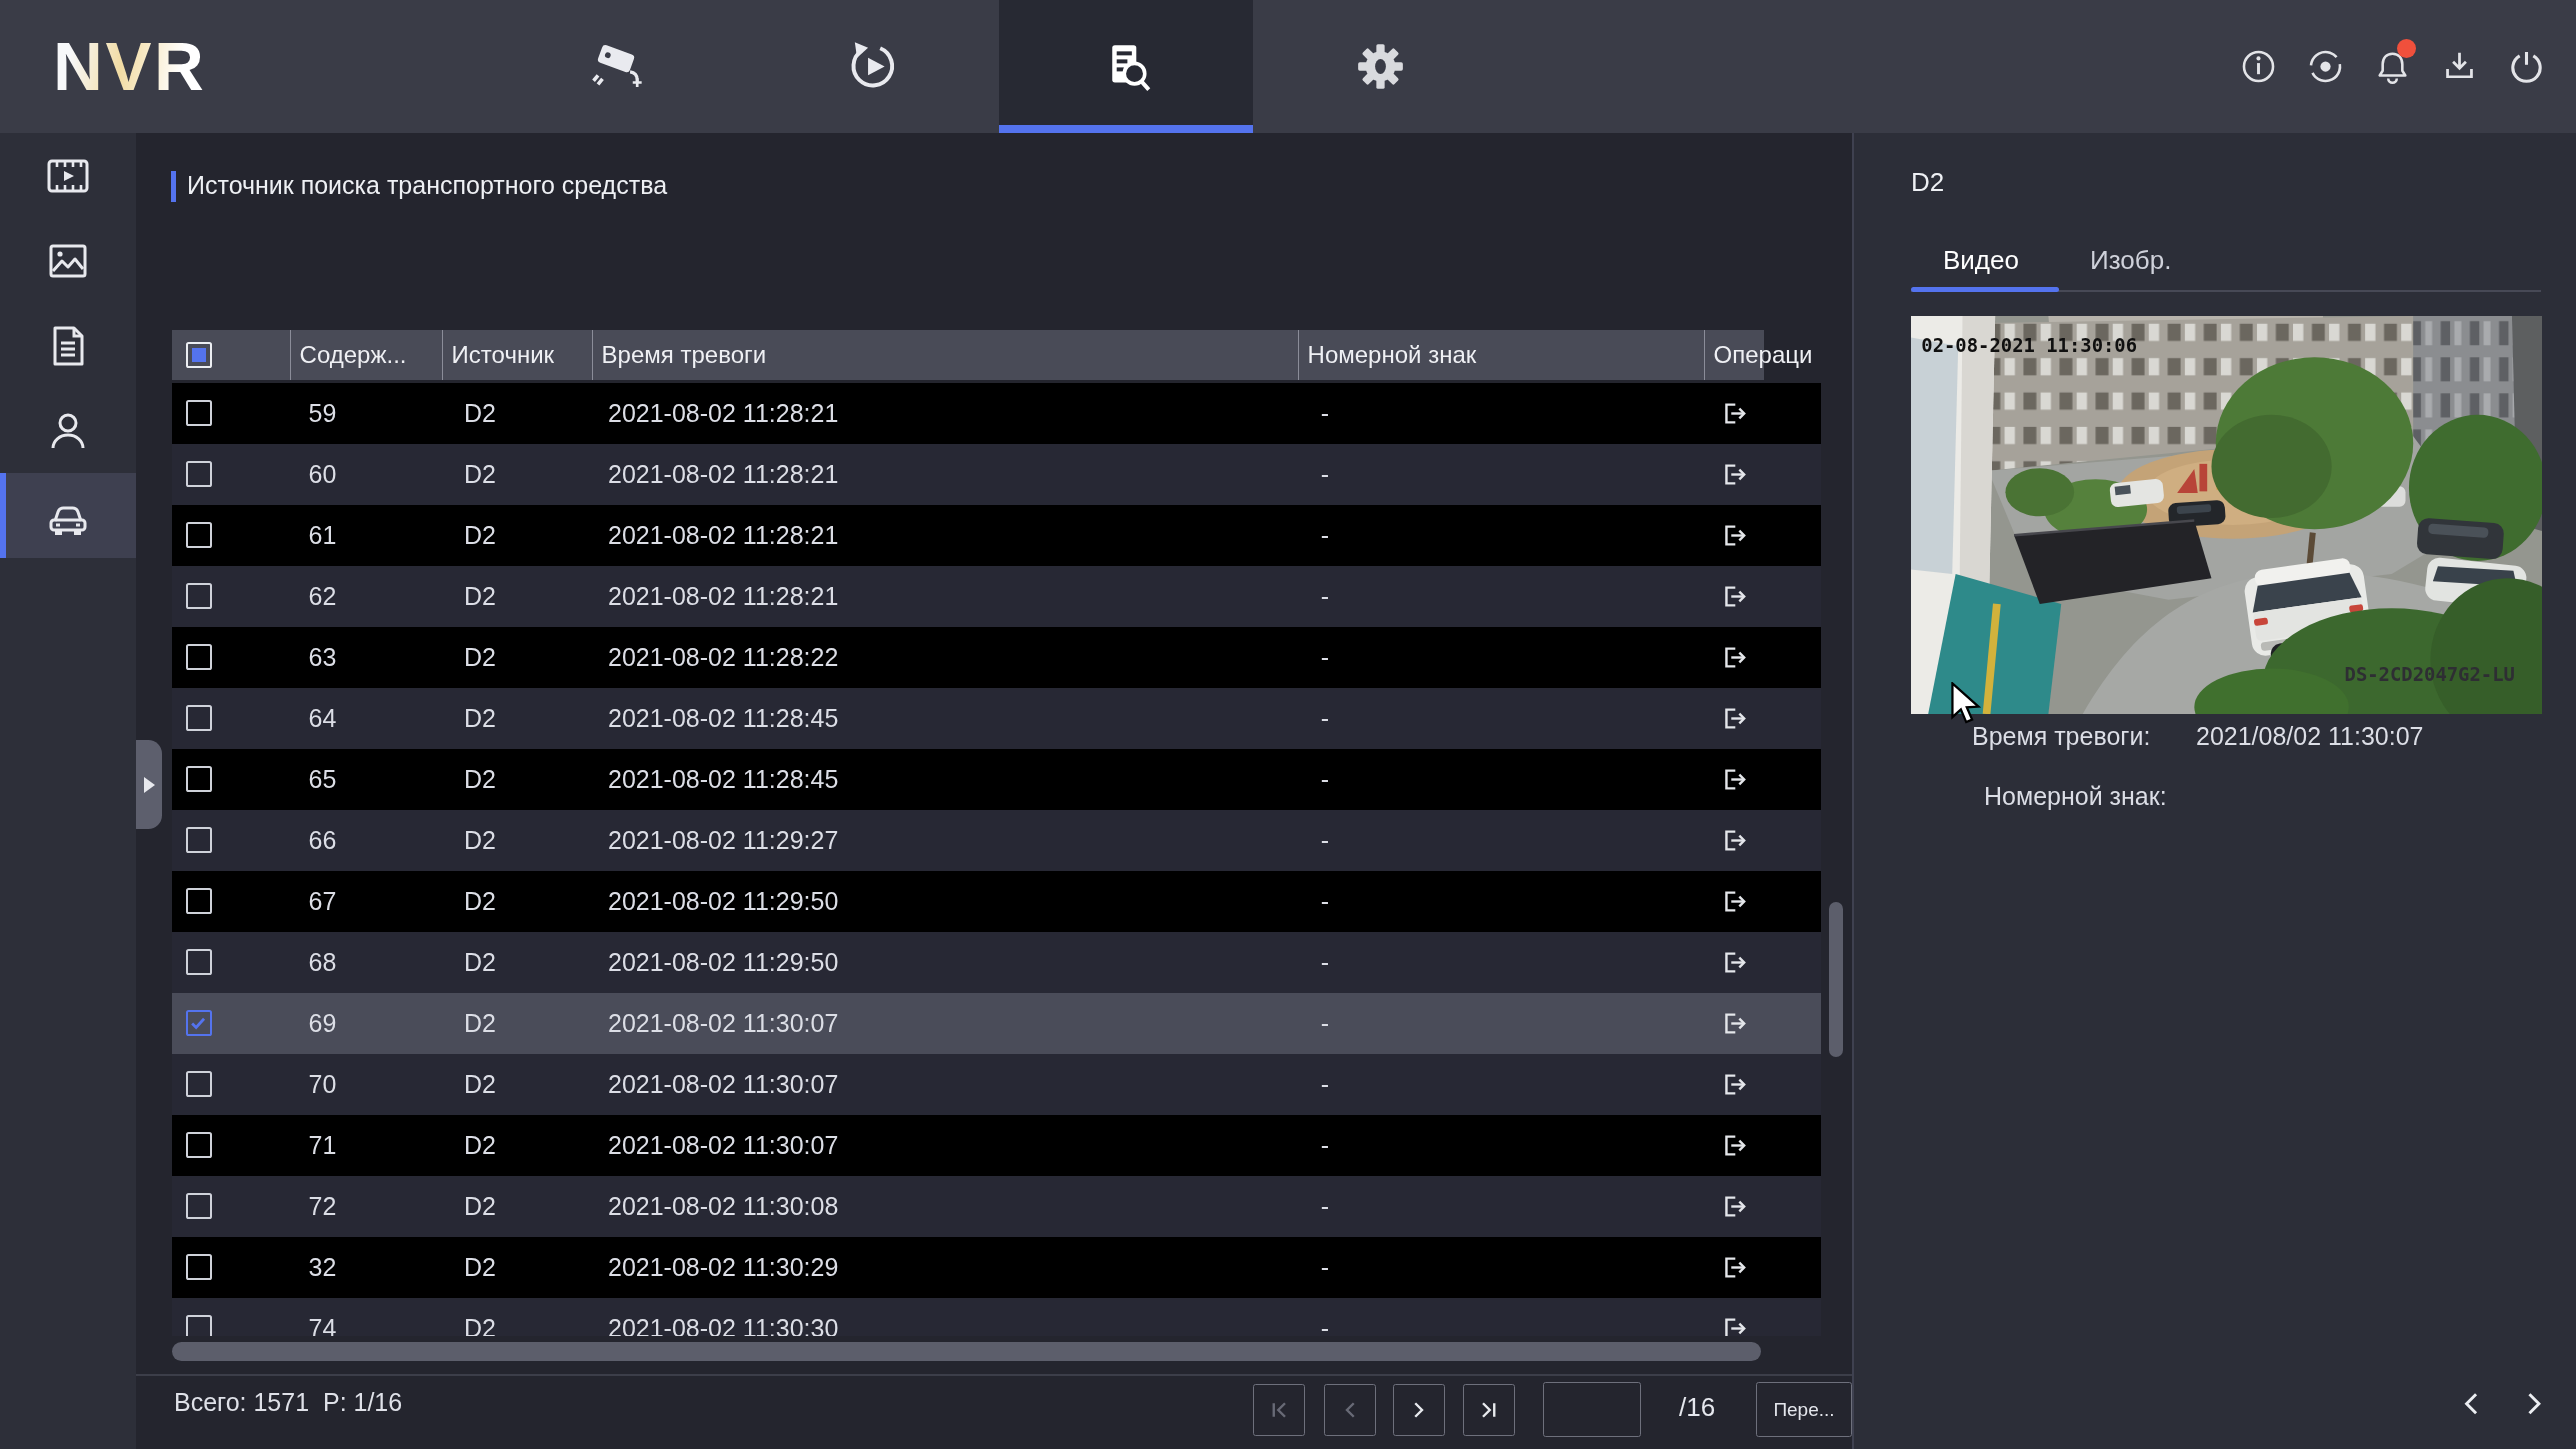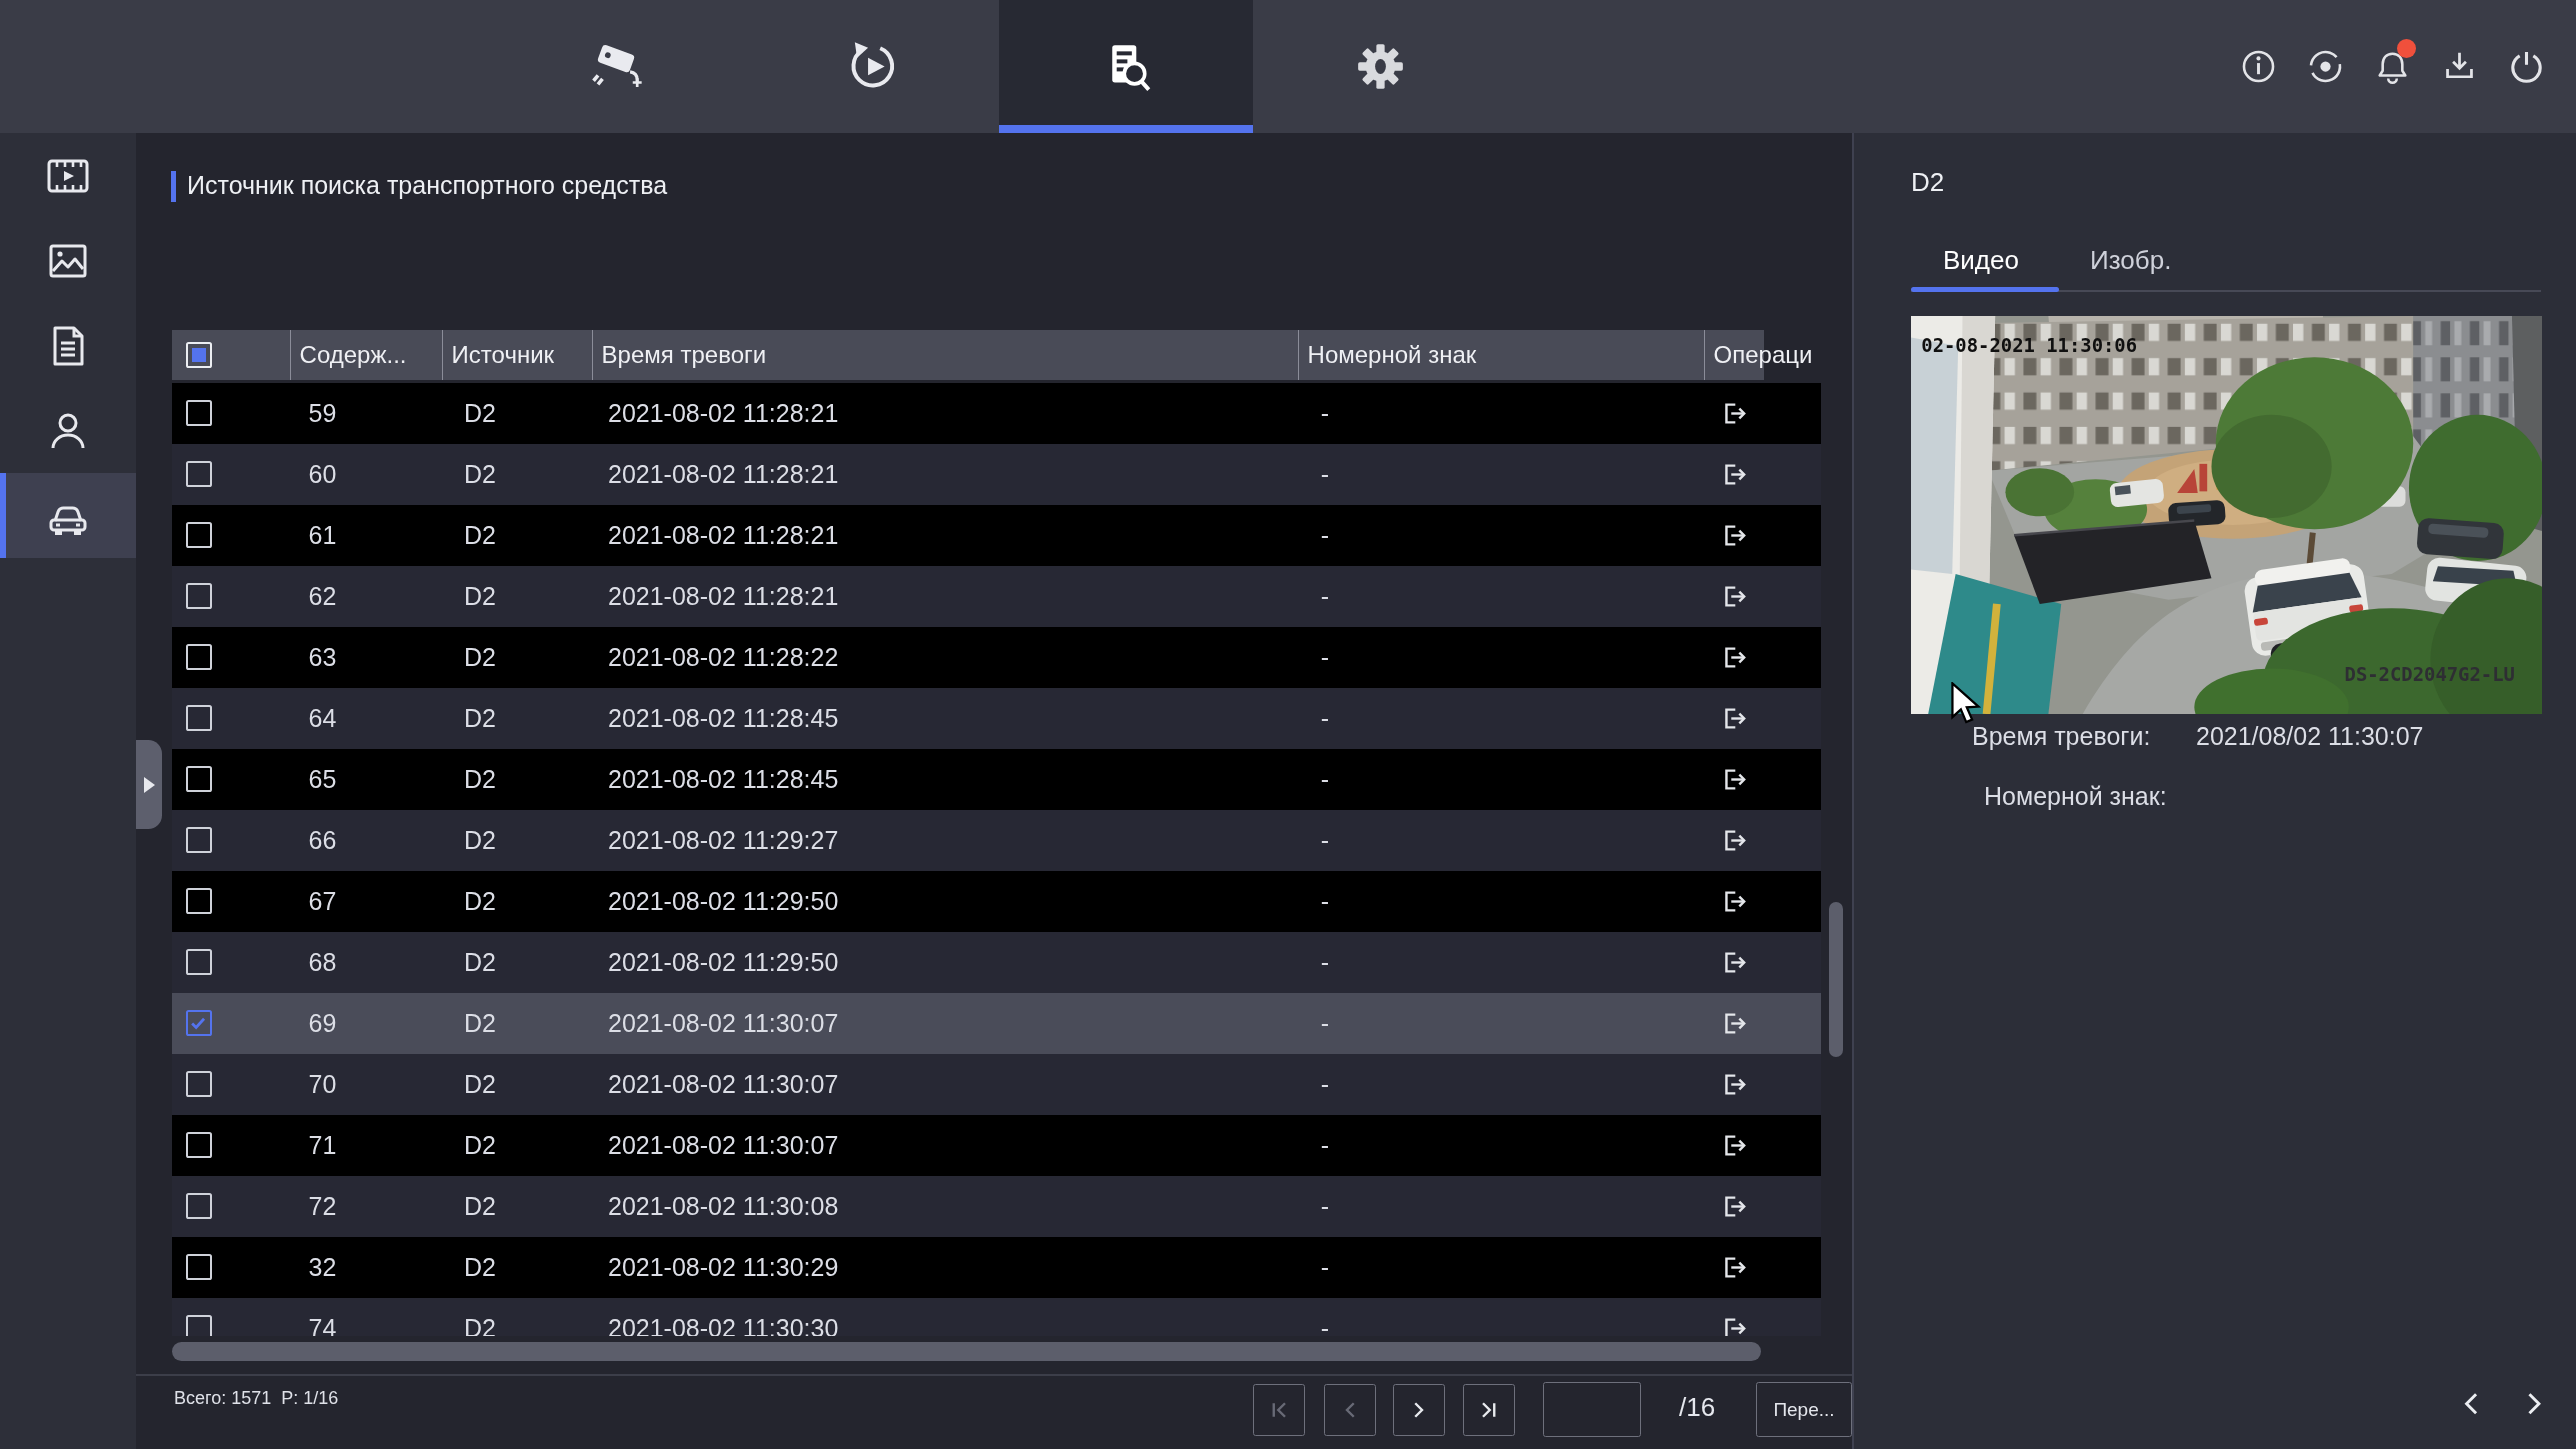--- a/index.html
+++ b/index.html
@@ -108,6 +108,7 @@
 <div class="page">
 
   <header class="topbar">
+    <div class="logo">NVR</div>
 
     <nav class="topnav">
       <div class="topnav-item">

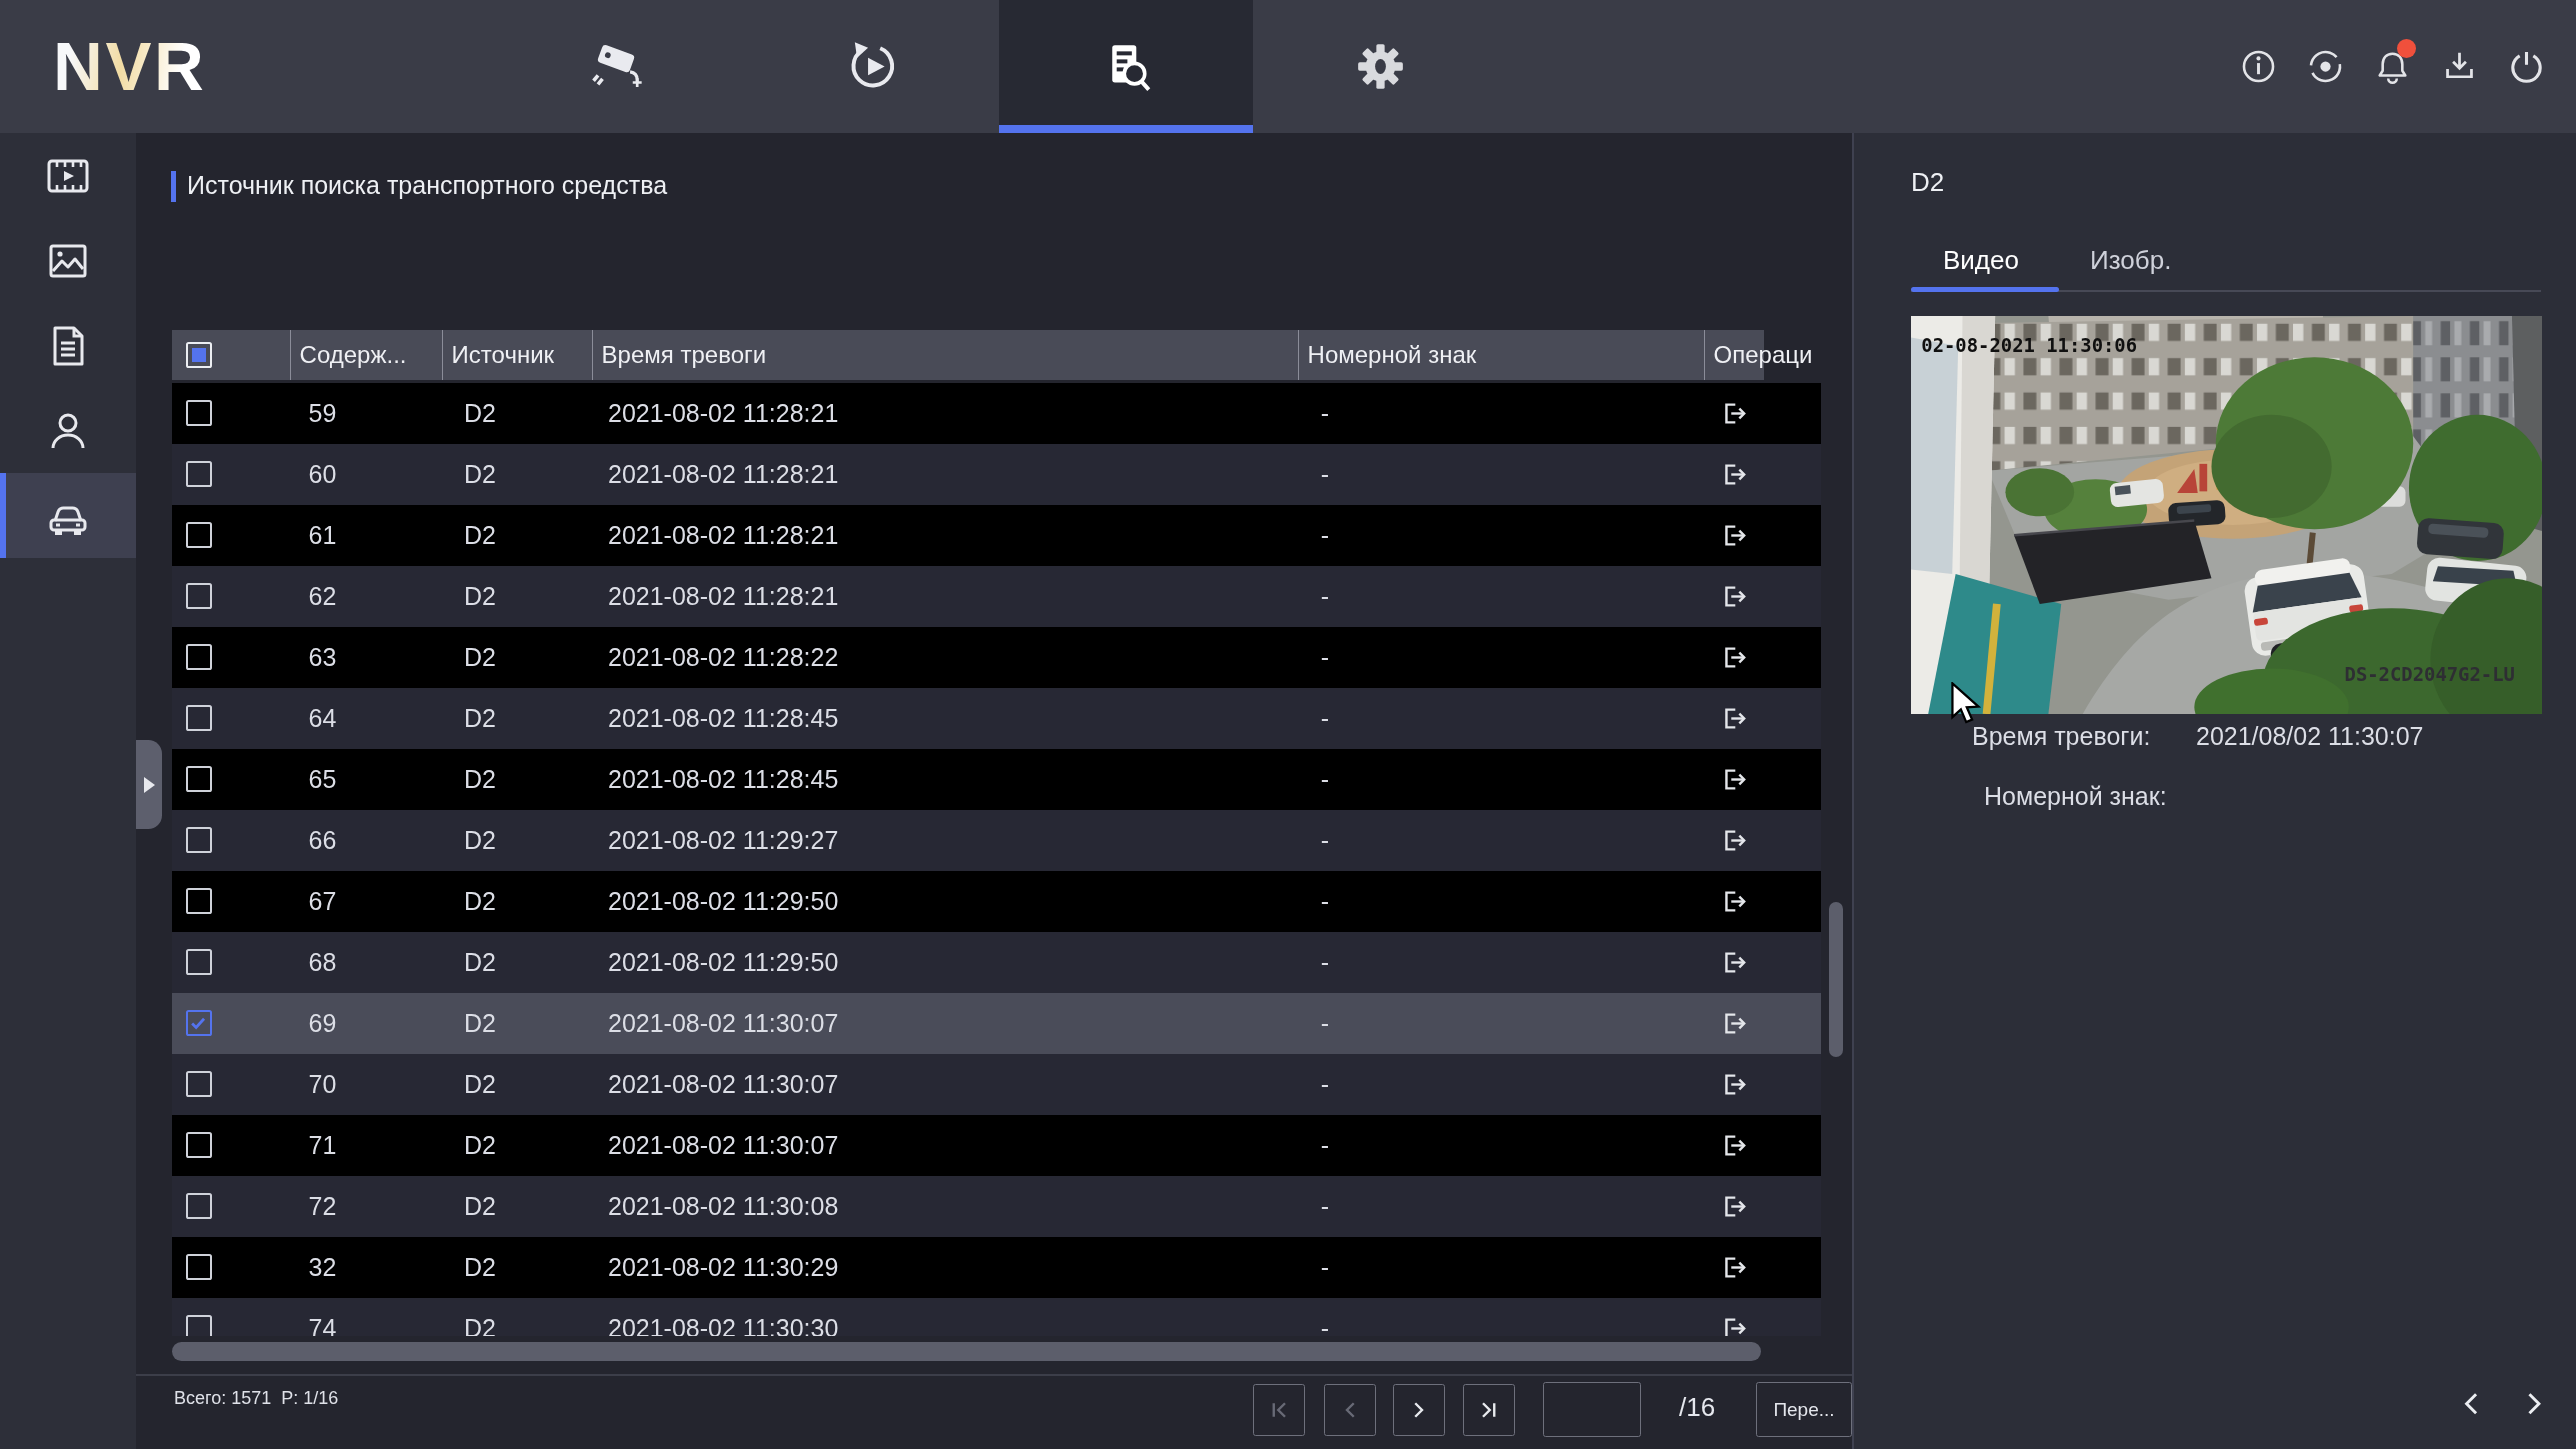--- a/index.html
+++ b/index.html
@@ -62,7 +62,7 @@
   .hscroll { position:absolute; left:36px; top:1209px; width:1589px; height:19px; border-radius:9.4px; background:#5c5e6b; cursor:pointer; }
   .main-divider { position:absolute; left:0; top:1241px; width:1717px; height:1.7px; background:#3c3e49; }
 
-  .footer-summary { position:absolute; left:38px; top:1255px; font-size:18px; color:#dfe1e8; white-space:pre; }
+  .footer-summary { position:absolute; left:38px; top:1255px; font-size:25px; color:#dfe1e8; white-space:pre; }
   .pg-btn { position:absolute; top:1251px; width:52px; height:52px; border:1.7px solid #6e707c; border-radius:2.6px; display:flex; align-items:center; justify-content:center; cursor:pointer; background:transparent; }
   .pg-first { left:1117px; } .pg-prev { left:1188px; } .pg-next { left:1257px; } .pg-last { left:1327px; }
   .pg-input { position:absolute; left:1407px; top:1249px; width:98px; height:55px; border:1.7px solid #6e707c; border-radius:2.6px; background:transparent; color:#eceef2; font-size:25px; text-align:center; outline:none; }

